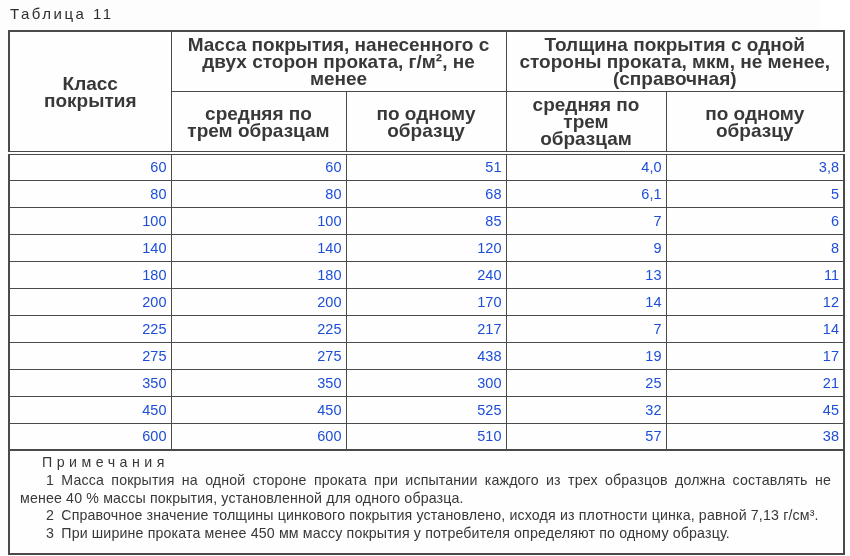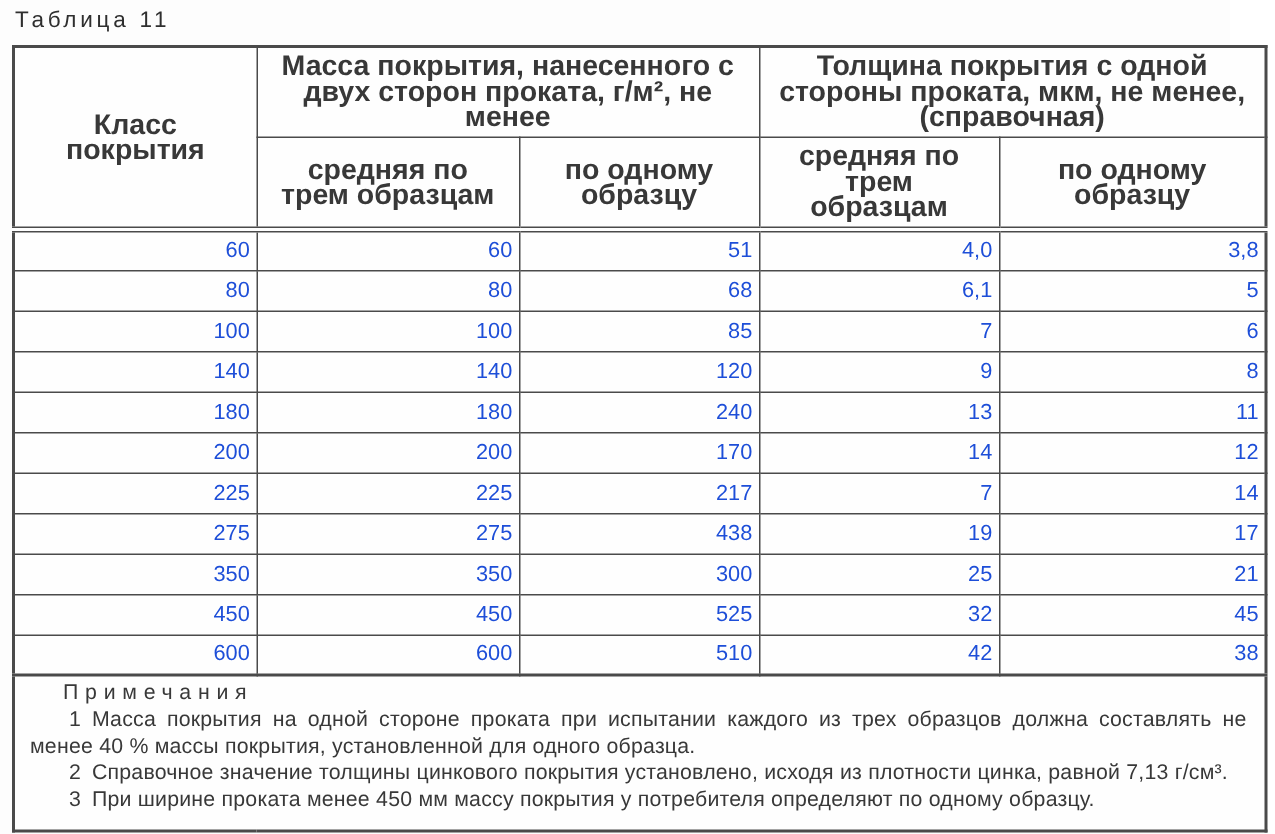--- a/index.html
+++ b/index.html
@@ -181,7 +181,7 @@
         <td>600</td>
         <td>600</td>
         <td>510</td>
-        <td>42</td>
+        <td>57</td>
         <td>38</td>
       </tr>
     </tbody>

